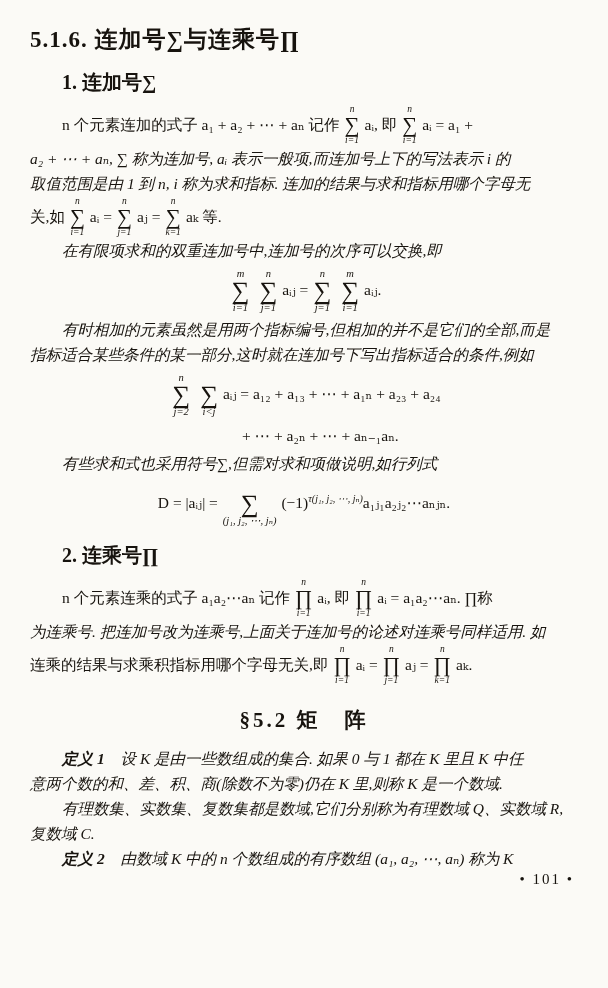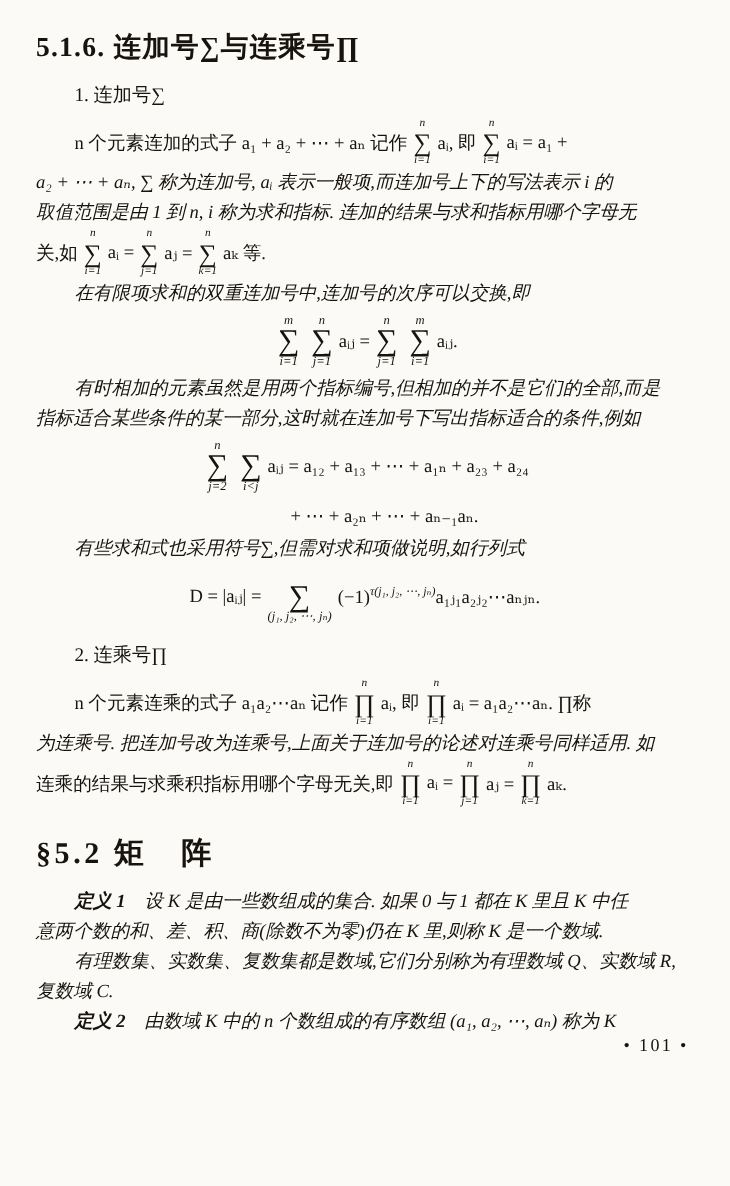--- a/index.html
+++ b/index.html
@@ -10,7 +10,7 @@
   }
   .page { box-sizing:border-box; width:608px; height:988px; padding:20px 30px 0 30px; position:relative; }
   .h516 { font-size:23px; font-weight:bold; letter-spacing:1px; margin:4px 0 14px 0; }
-  .subhead { font-size:16px; padding-left:32px; margin:12px 0 8px 0; }
+  .subhead { font-size:20px; padding-left:32px; margin:12px 0 8px 0;font-weight:bold; }
   .line { font-size:15.5px; line-height:25px;font-style:italic; }
   .ind { padding-left:32px; }
   .mline { display:flex; align-items:center; min-height:42px; font-size:15.5px; }

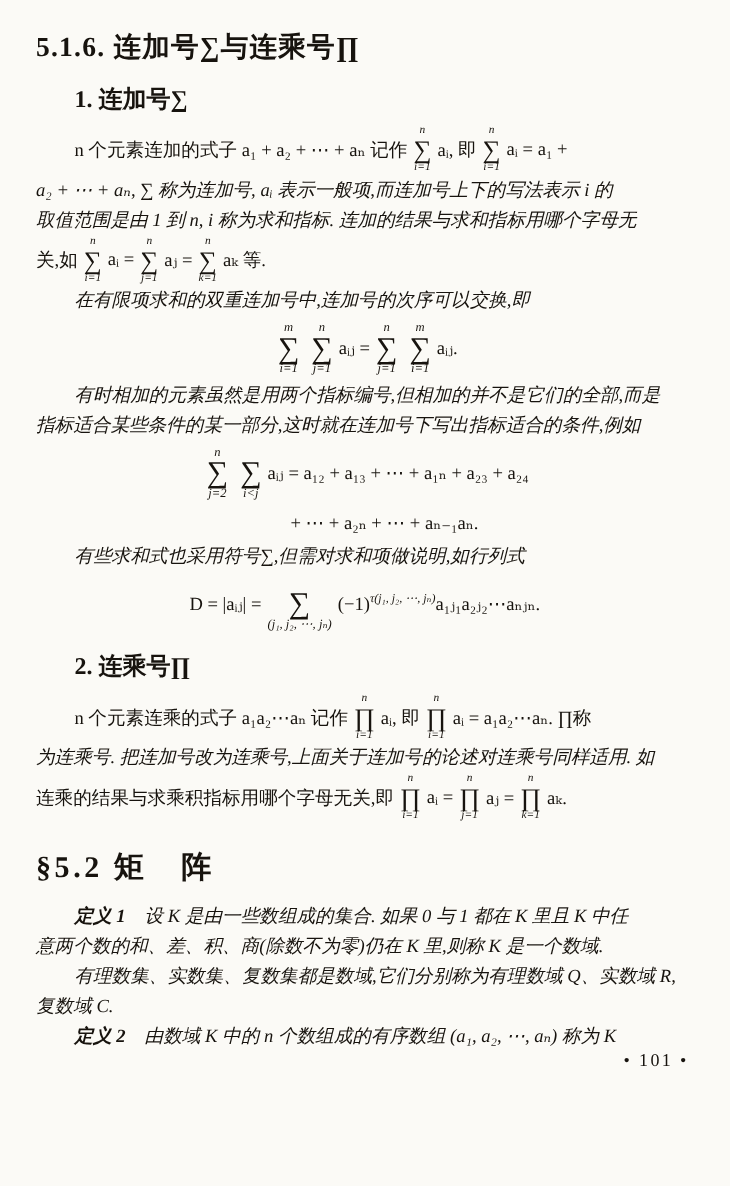--- a/index.html
+++ b/index.html
@@ -24,7 +24,7 @@
   .f2l2 { display:flex; align-items:center; padding-left:212px; min-height:30px; font-size:15.5px; }
   sup.exp { font-size:10px; font-style:italic; }
   .mexp { white-space:nowrap; }
-  .sec52 { text-align:left; font-size:25px; font-weight:bold; letter-spacing:3px; margin:20px 0 12px 0; }
+  .sec52 { text-align:center; font-size:21px; font-weight:bold; letter-spacing:3px; margin:20px 0 12px 0; }
   .h521 { font-size:19px; font-weight:bold; margin:14px 0 8px 0; }
   .bold-label { font-weight:bold; margin-right:12px; }
   .pagenum { text-align:right; padding-right:4px; font-size:15px; letter-spacing:2px; }

